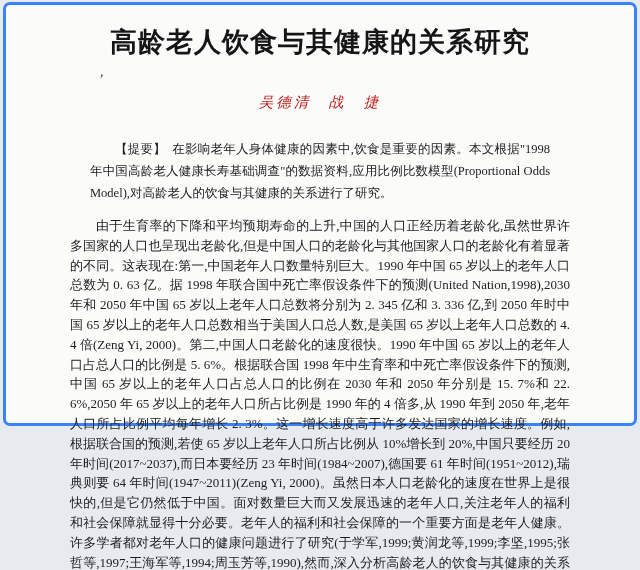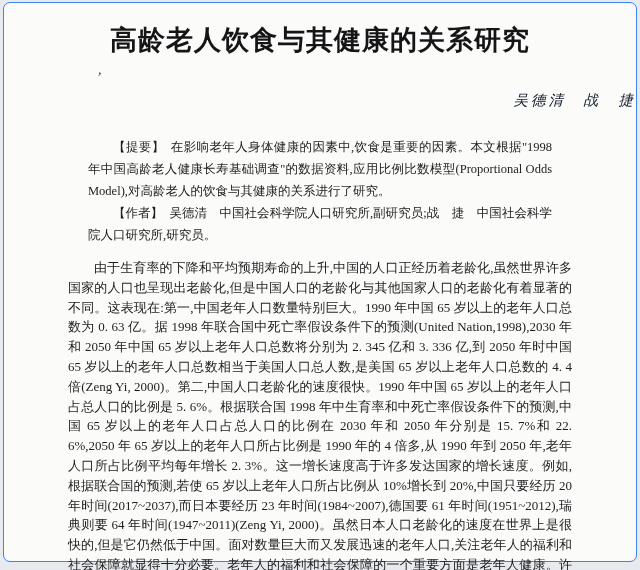--- a/index.html
+++ b/index.html
@@ -18,9 +18,9 @@
     box-sizing: border-box;
     margin: 2px 3px 0 3px;
     width: 634px;
-    height: 560px;
+    height: 424px;
     background: #fbfbf9;
-    border: 1px solid #3b82f6;
+    border: 3px solid #3b82f6;
     border-radius: 7px;
     color: #1d1d1f;
   }

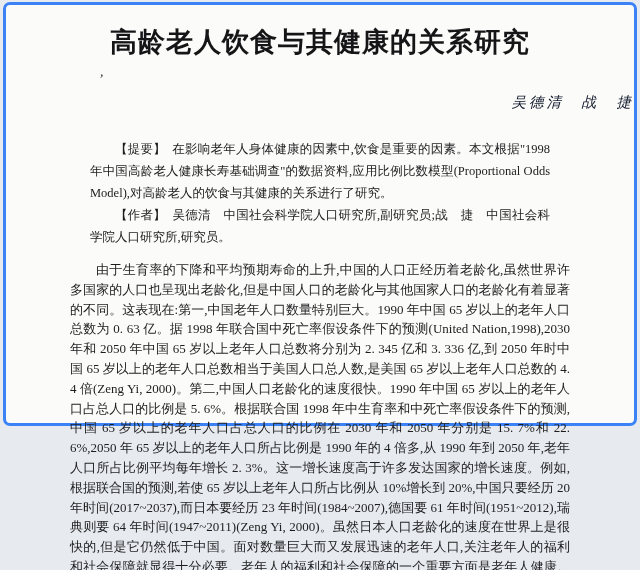--- a/index.html
+++ b/index.html
@@ -43,11 +43,11 @@
   }
   .authors-line {
     margin-top: 33px;
-    text-align: right;
+    text-align: center;
     font-size: 14.5px;
     letter-spacing: 3px;
     font-style: italic;
-    color: #0f172a;
+    color: #b91c1c;
   }
   .abstract-block {
     margin: 26px 84px 0 84px;

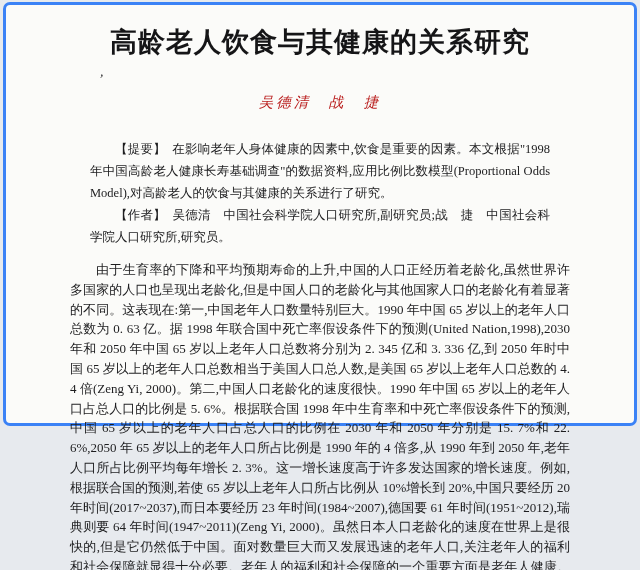--- a/index.html
+++ b/index.html
@@ -87,7 +87,6 @@
 
   <div class="abstract-block">
     <p><span class="tag-label">【提要】</span><span>在影响老年人身体健康的因素中,饮食是重要的因素。本文根据"1998 年中国高龄老人健康长寿基础调查"的数据资料,应用比例比数模型(Proportional Odds Model),对高龄老人的饮食与其健康的关系进行了研究。</span></p>
-    <p><span class="tag-label">【作者】</span><span>吴德清　中国社会科学院人口研究所,副研究员;战　捷　中国社会科学院人口研究所,研究员。</span></p>
   </div>
 
   <div class="body-block">

